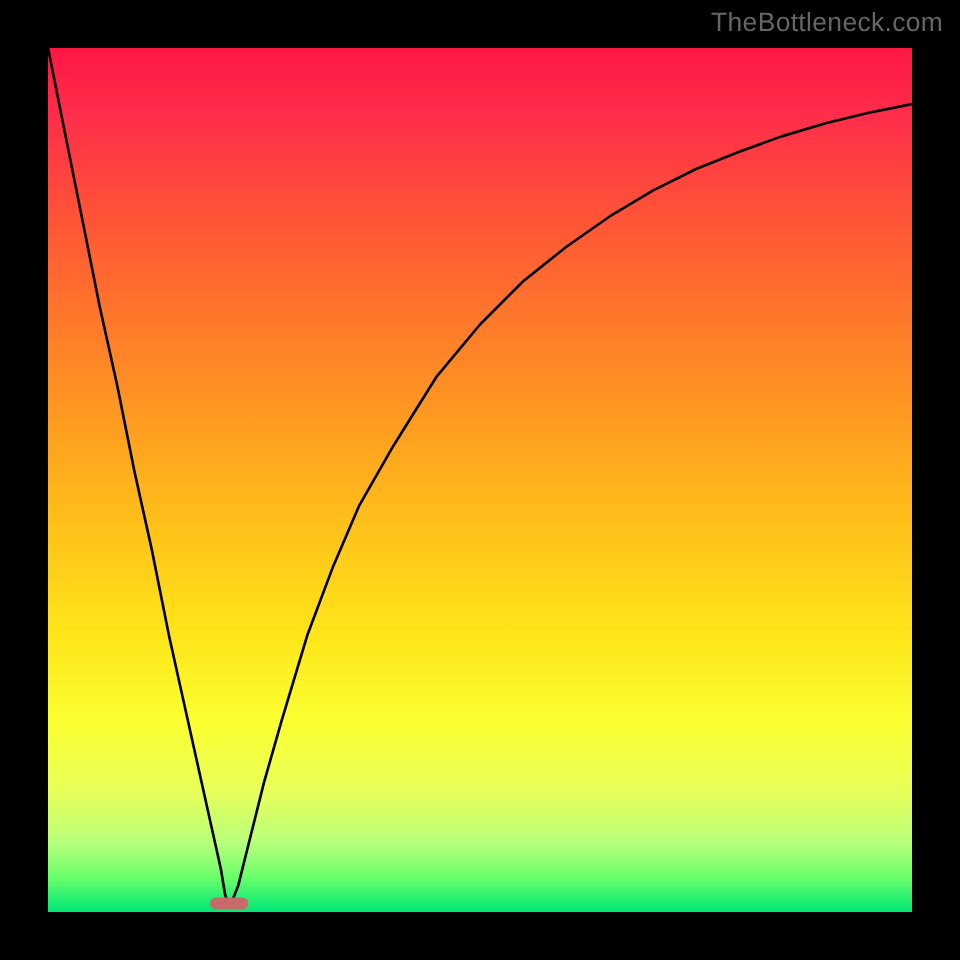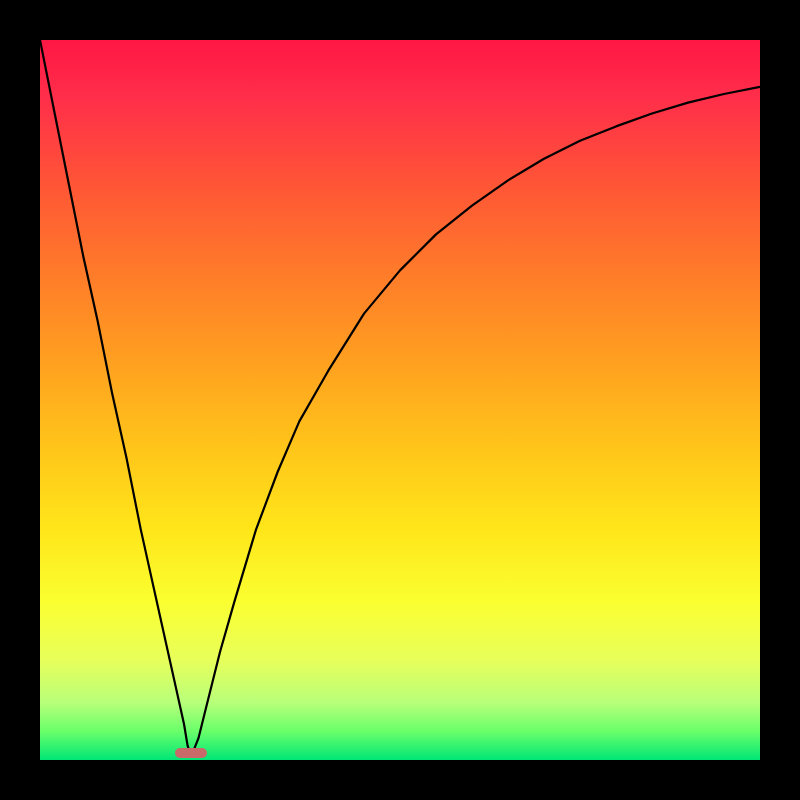--- a/index.html
+++ b/index.html
@@ -70,6 +70,7 @@
 <body>
 
 <div class="frame">
+  <div class="watermark">TheBottleneck.com</div>
 
   <div class="plot-area">
     <div class="gradient-bg"></div>

